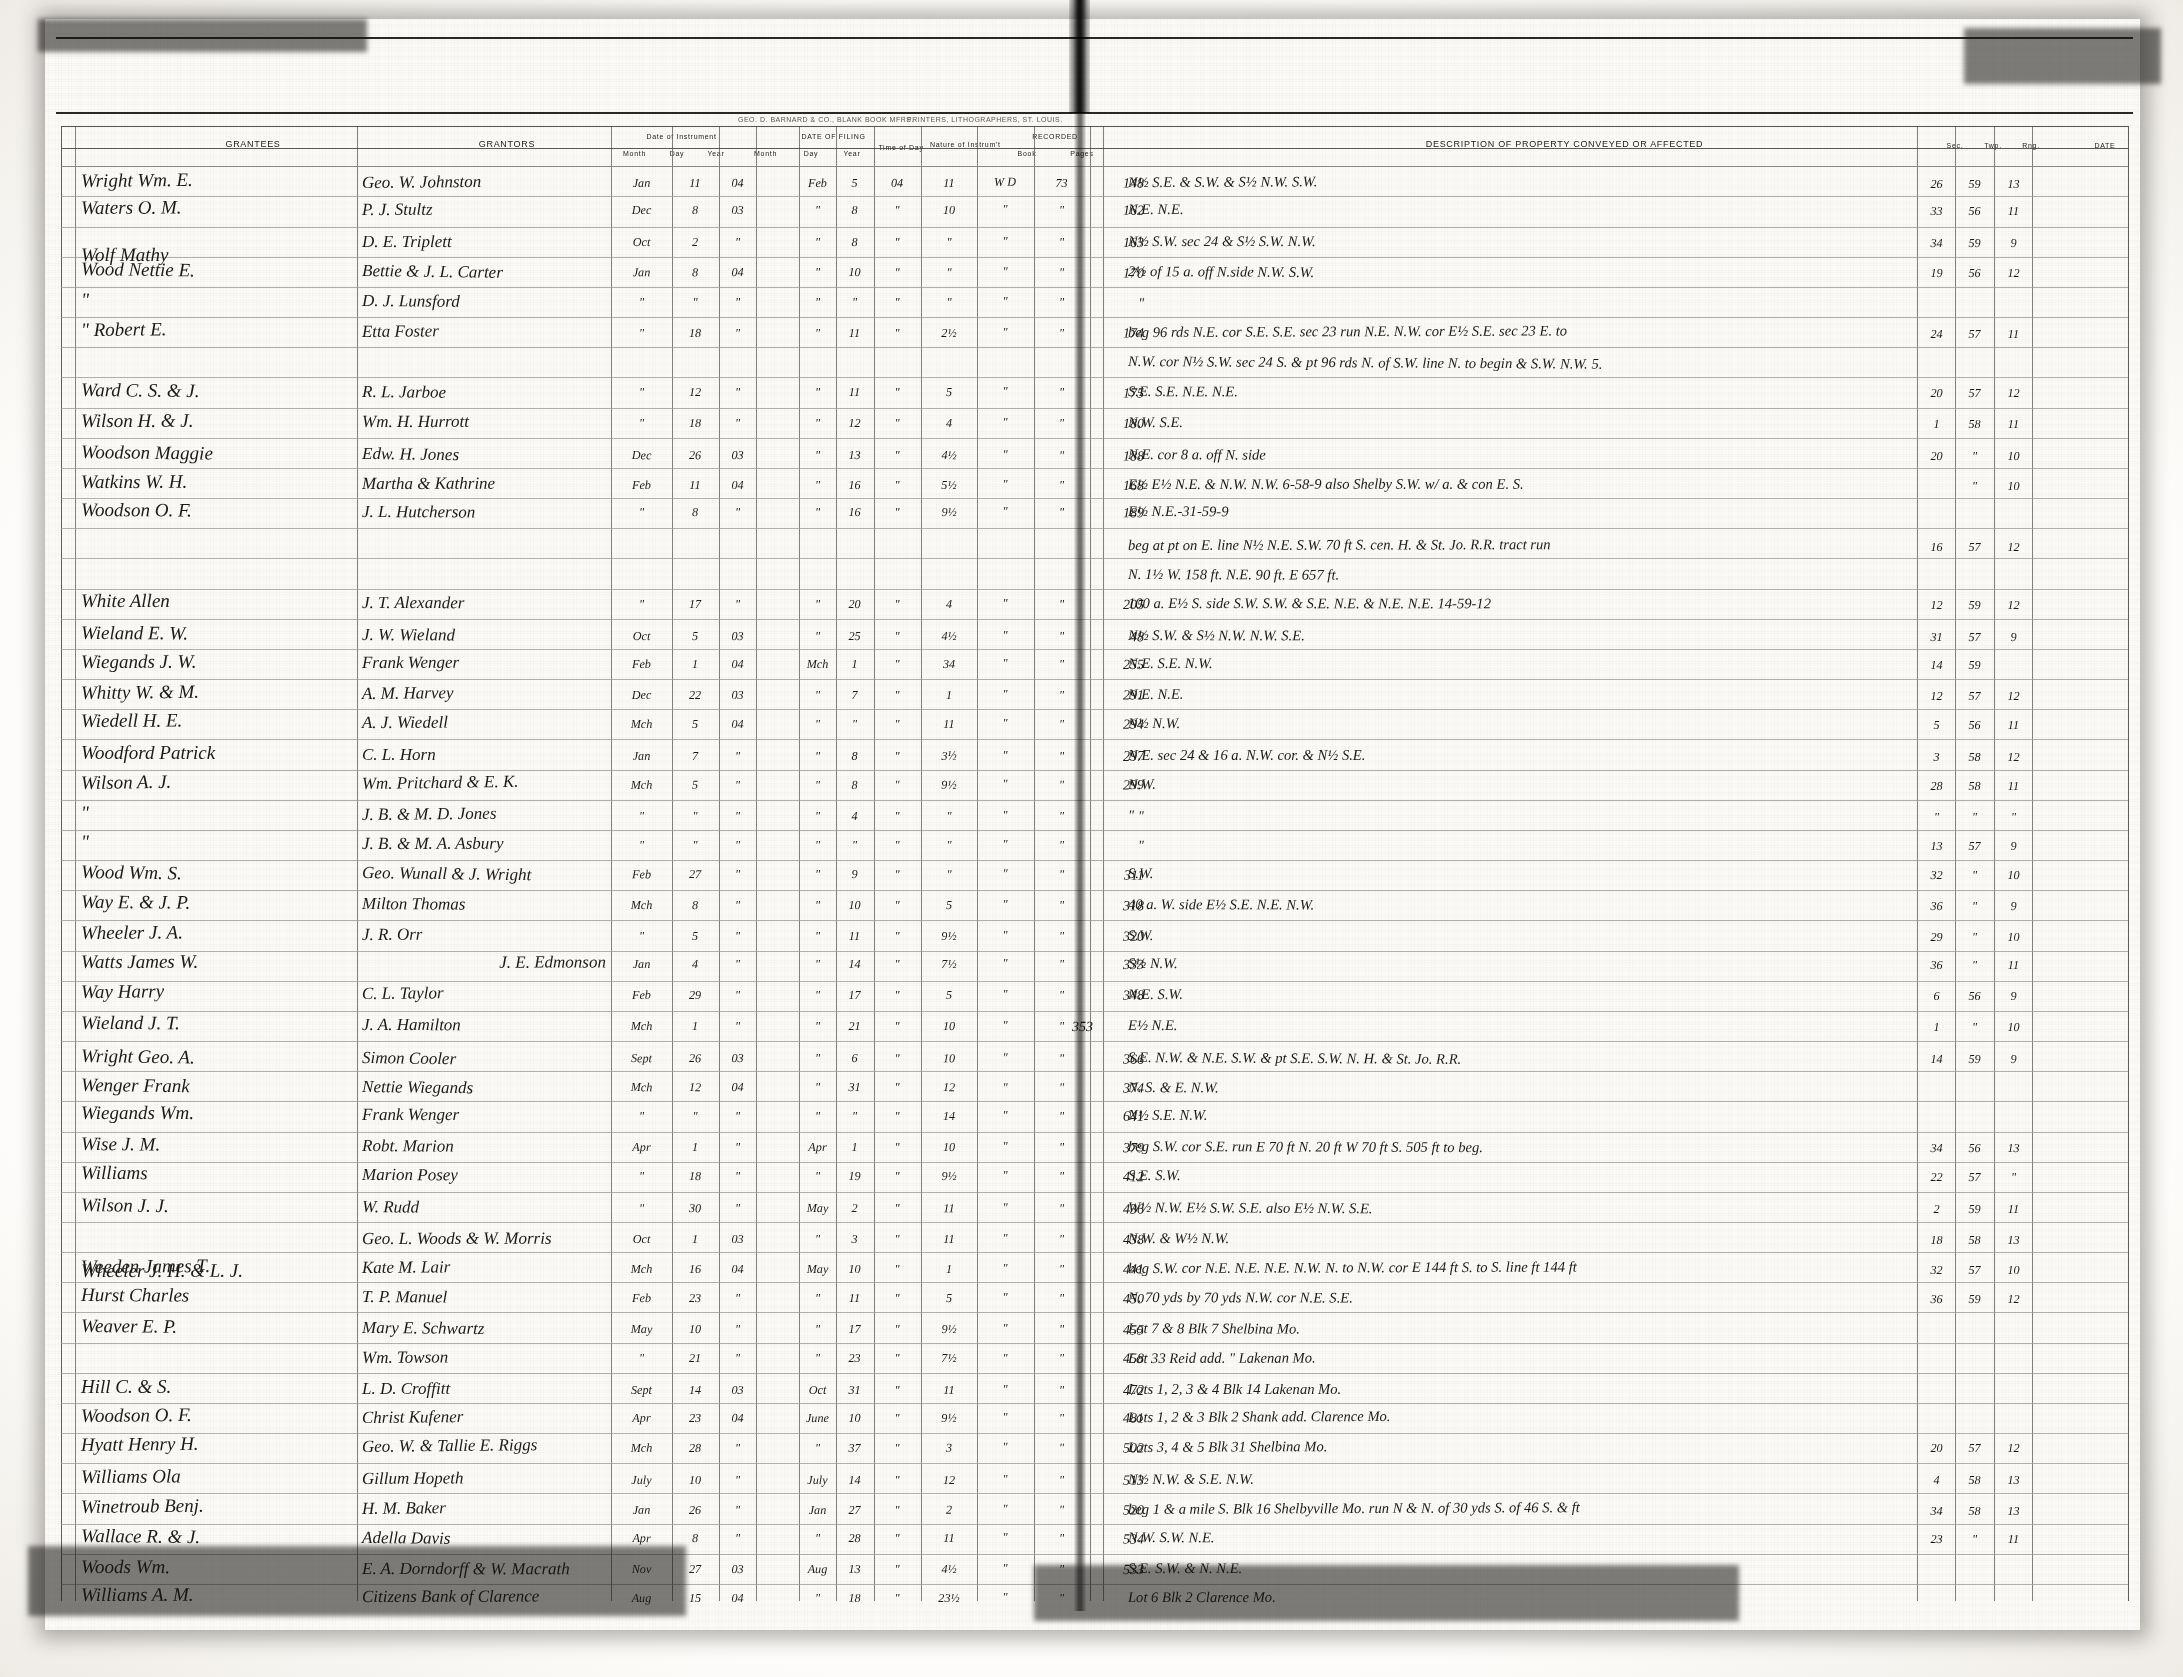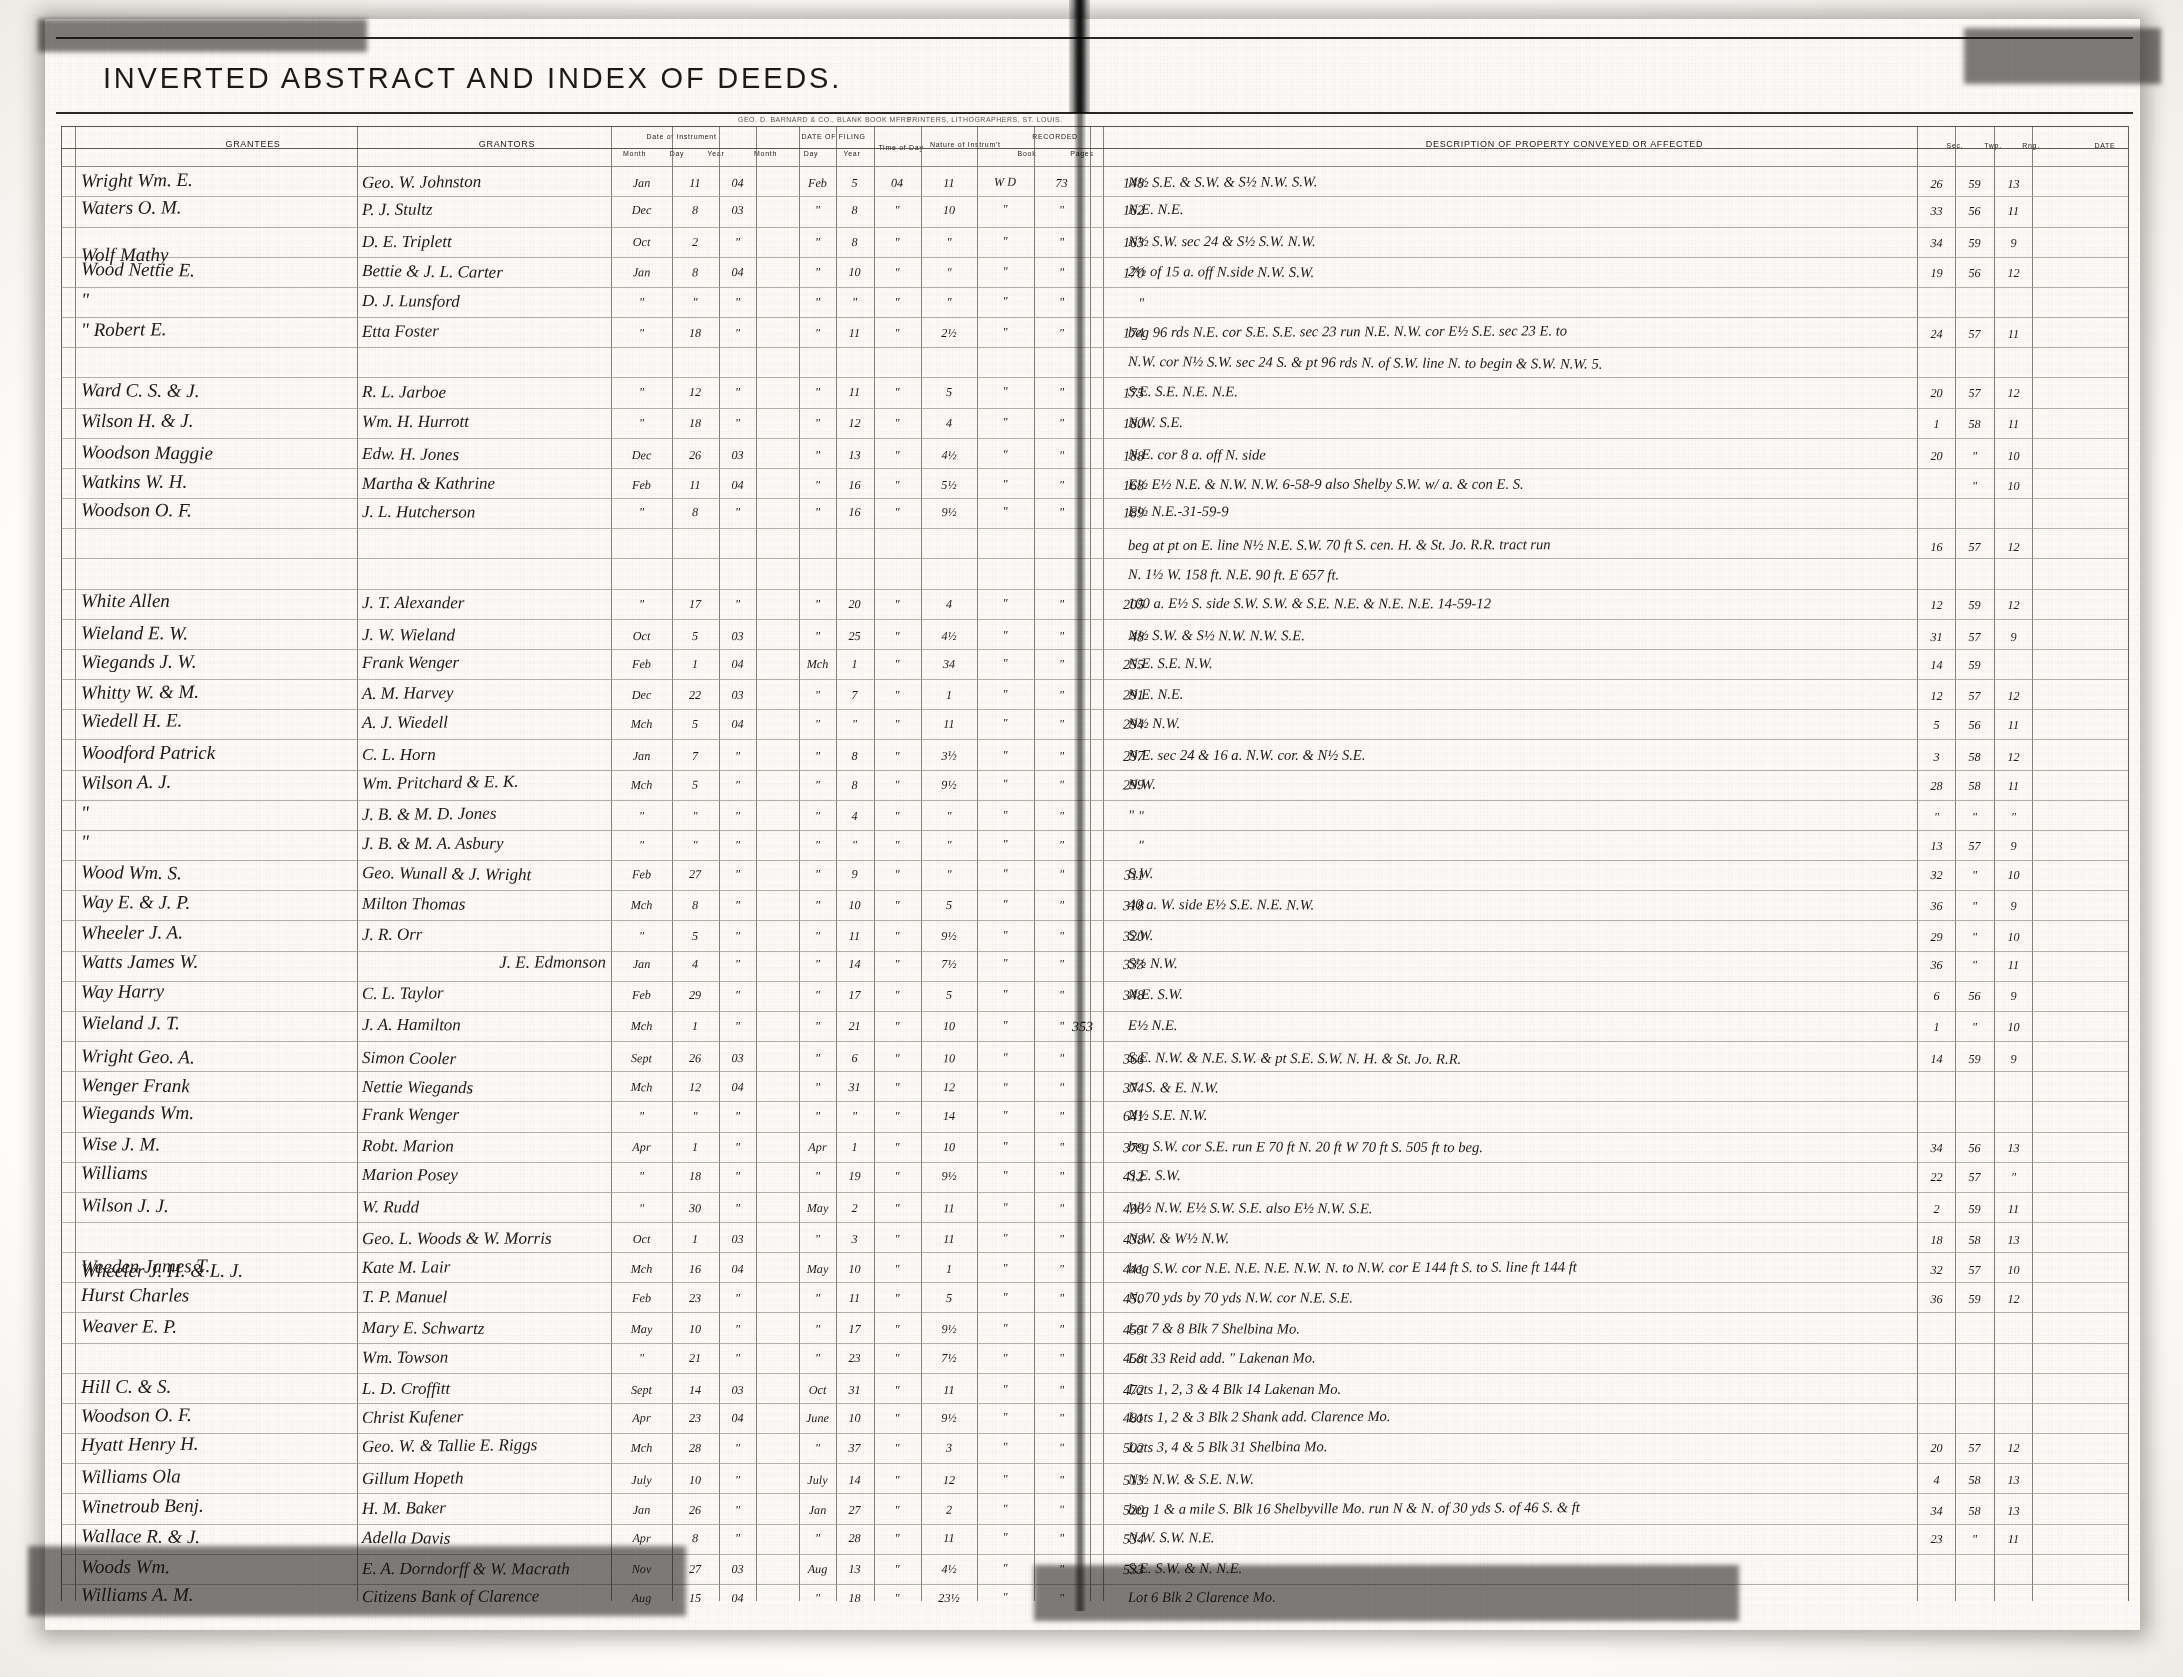--- a/index.html
+++ b/index.html
@@ -184,7 +184,6 @@
 
   <div class="rule-top"></div>
   <div class="header">
-    <div class="hdr-title-left">INVERTED ABSTRACT AND INDEX OF DEEDS.</div>
   </div>
   <div class="rule-under-title"></div>
   <div class="imprint-left">GEO. D. BARNARD &amp; CO., BLANK BOOK MFRS.</div>

